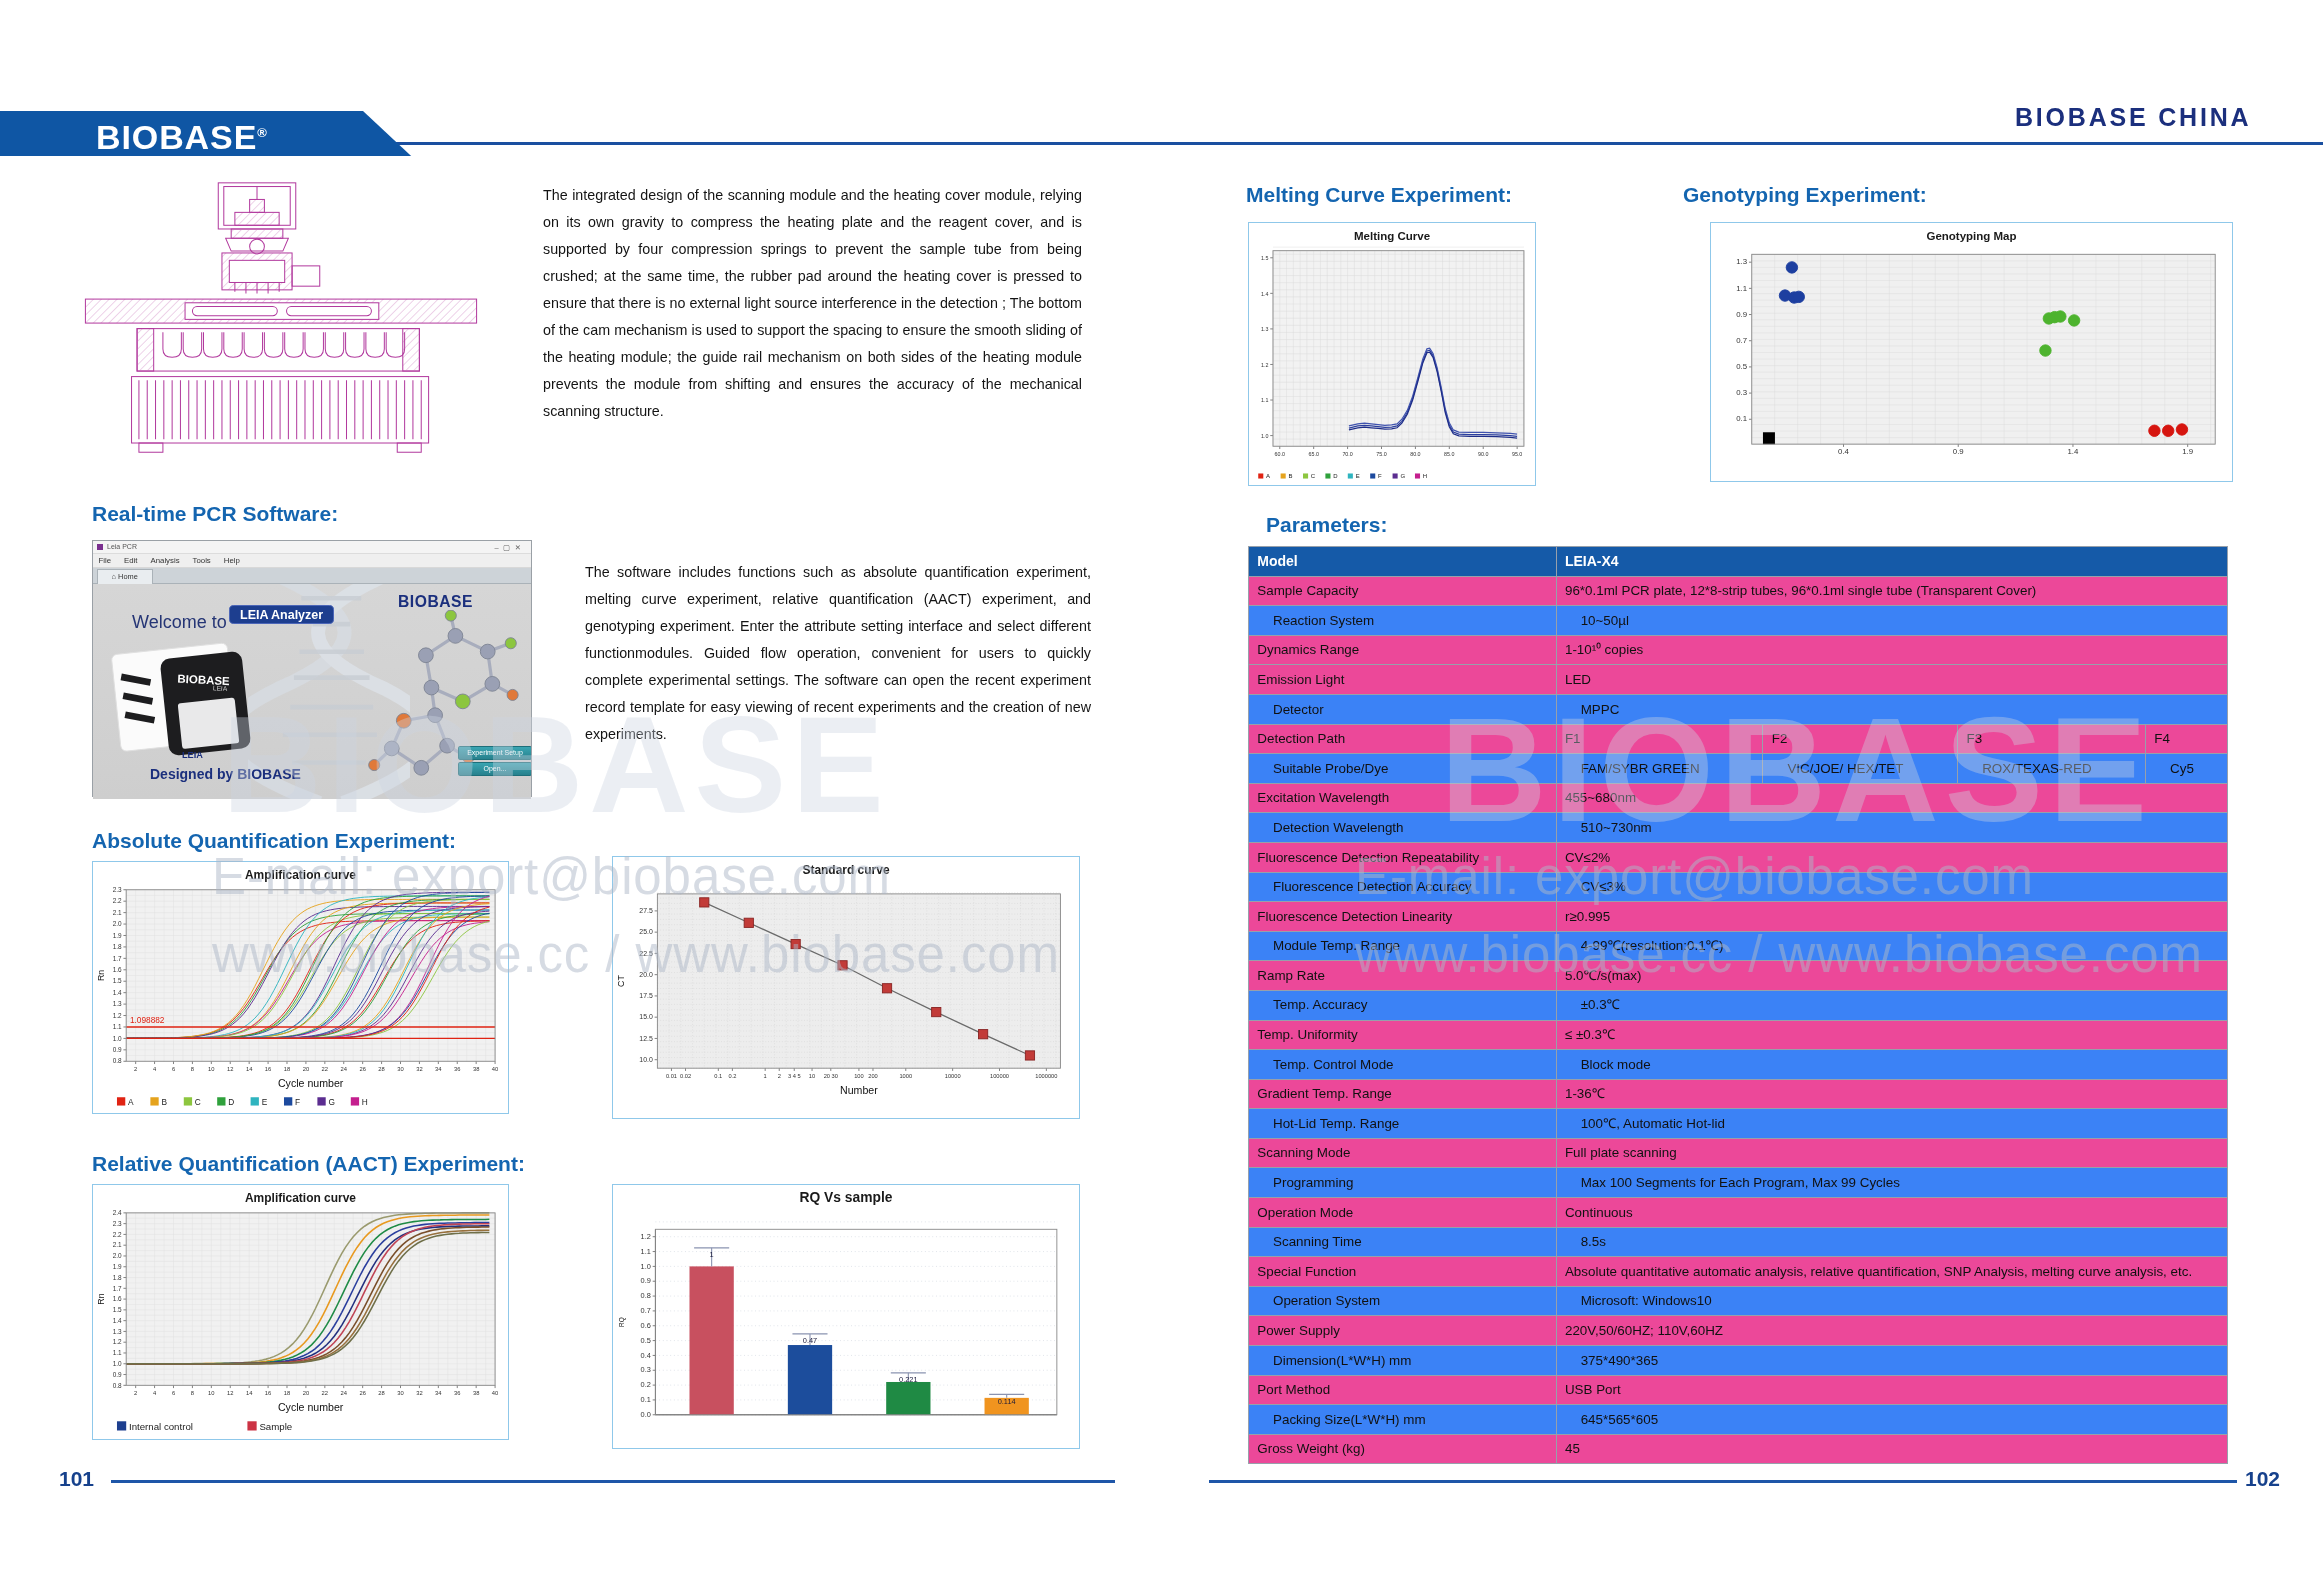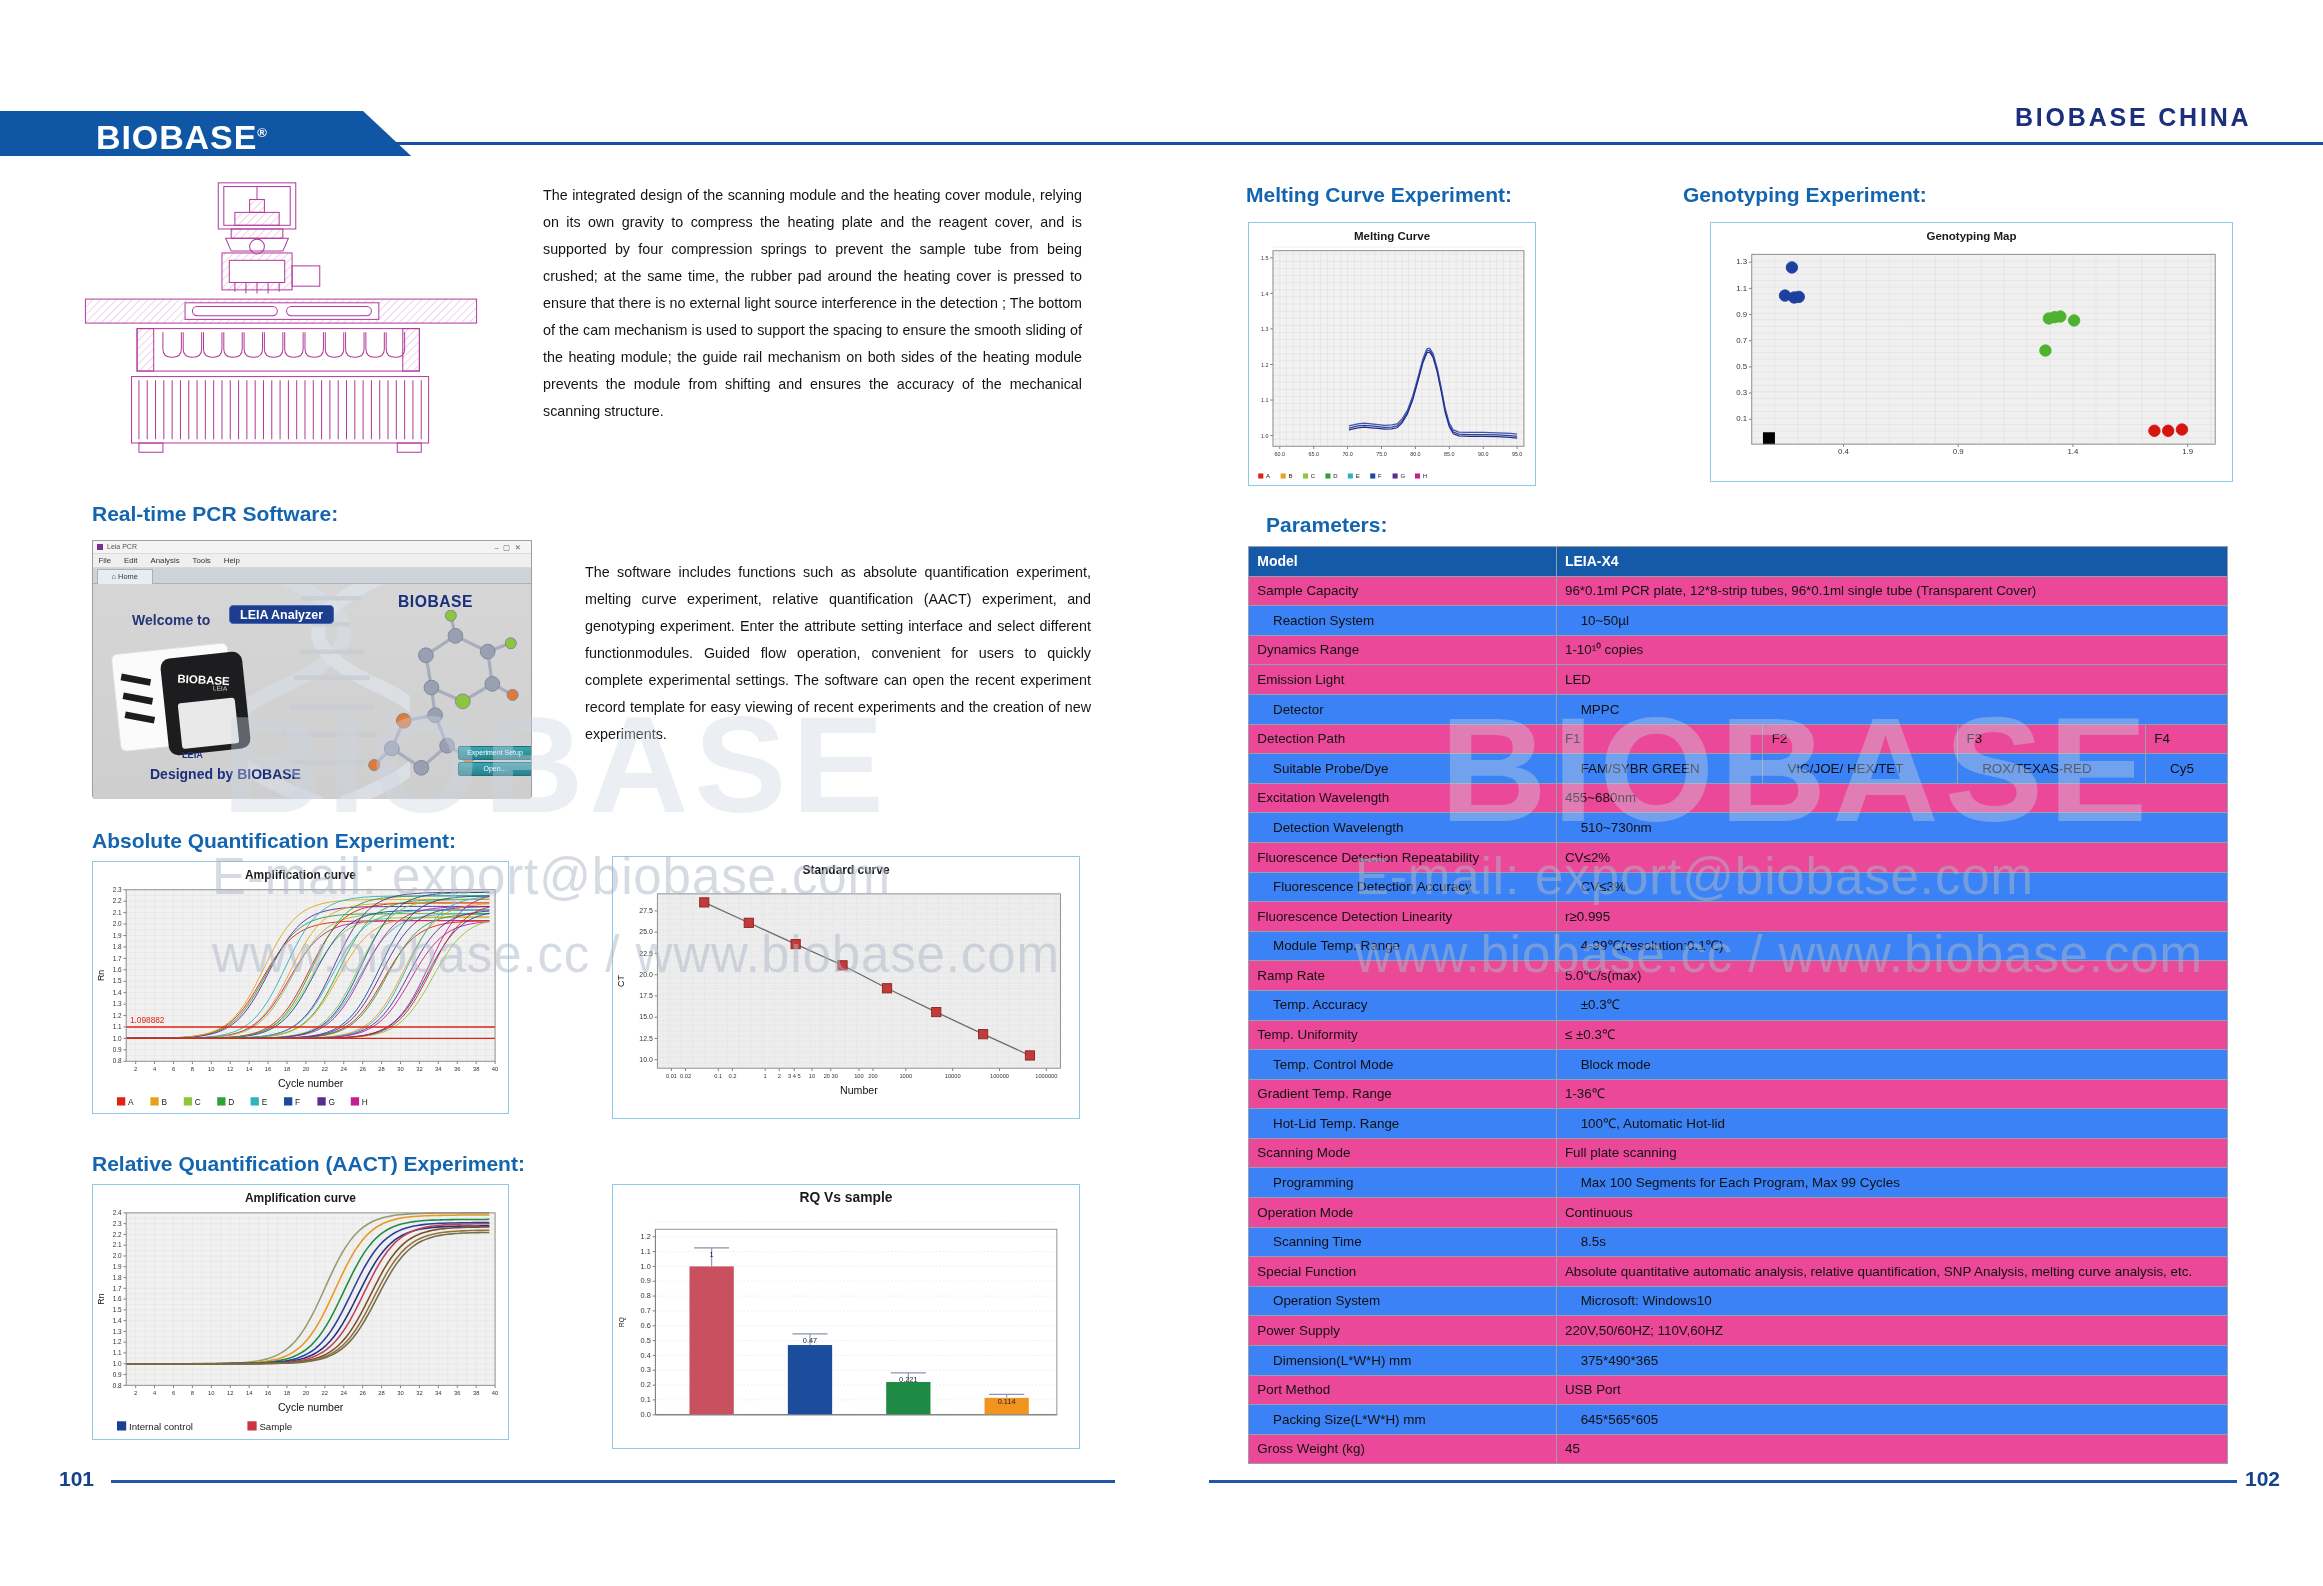--- a/index.html
+++ b/index.html
@@ -30,7 +30,7 @@
   .sw-tab{position:absolute;left:3.7px;top:0.9px;width:54px;height:14px;background:#e9edf0;border:0.9px solid #aab2b8;border-bottom:none;
           font-size:7.4px;color:#333;text-align:center;line-height:14px;}
   .sw-body{position:relative;height:215px;background:linear-gradient(#d6d6d6,#cecece);overflow:hidden;}
-  .sw-welcome{position:absolute;left:39px;top:28px;font-size:14px;font-weight:bold;color:#253575;}
+  .sw-welcome{position:absolute;left:39px;top:28px;font-size:18px;font-weight:normal;color:#253575;}
   .sw-badge{position:absolute;left:136px;top:21px;background:#1d3e8f;border:0.9px solid #4c66b8;border-radius:4.6px;
             color:#fff;font-weight:bold;font-size:12.5px;padding:1.8px 10px;}
   .sw-brand{position:absolute;left:305px;top:9.2px;font-size:15.7px;font-weight:bold;color:#1b2f7d;letter-spacing:0.5px;}

